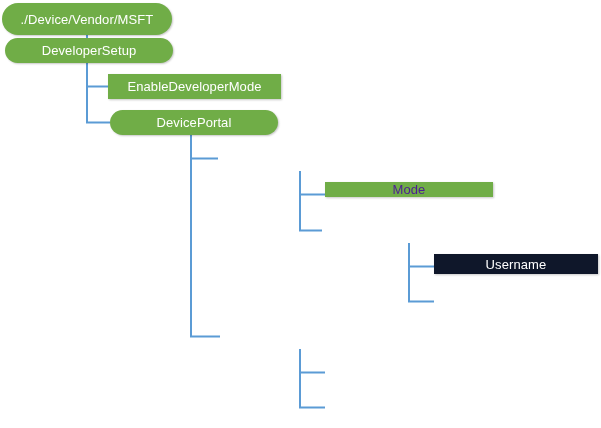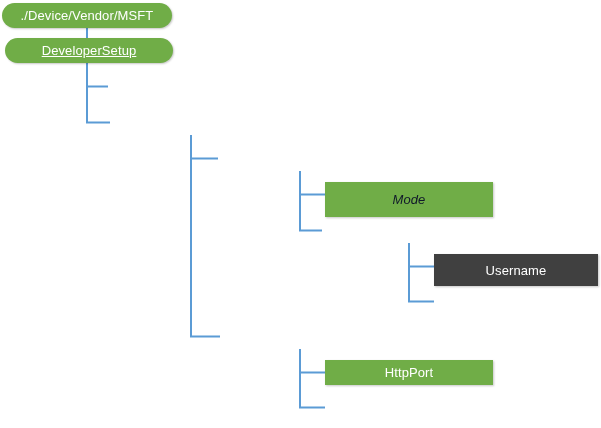--- a/index.html
+++ b/index.html
@@ -63,7 +63,7 @@
       <path d="M 300,349 L 300,372.5 L 325,372.5" fill="none" stroke="#5B9BD5" stroke-width="2" stroke-linecap="butt" stroke-linejoin="miter"></path>
       <path d="M 300,349 L 300,407.5 L 325,407.5" fill="none" stroke="#5B9BD5" stroke-width="2" stroke-linecap="butt" stroke-linejoin="miter"></path>
     </svg>
-<div class="node rounded" style="left: 2px; top: 3px; width: 170px; height: 25px; background: rgb(112, 173, 71); color: rgb(255, 255, 255);">
+<div class="node rounded" style="left: 2px; top: 3px; width: 170px; height: 32px; background: rgb(112, 173, 71); color: rgb(255, 255, 255);">
       <span class="node-label">./Device/Vendor/MSFT</span>
     </div>
     <div class="node rounded" style="left: 5px; top: 38px; width: 168px; height: 25px; background: rgb(112, 173, 71); color: rgb(255, 255, 255); text-decoration: underline;">

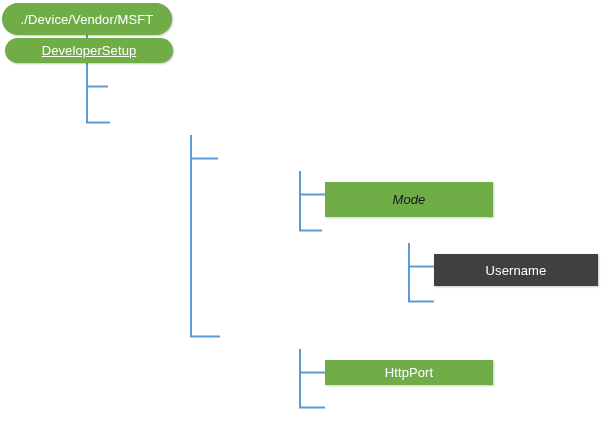--- a/index.html
+++ b/index.html
@@ -66,7 +66,7 @@
 <div class="node rounded" style="left: 2px; top: 3px; width: 170px; height: 32px; background: rgb(112, 173, 71); color: rgb(255, 255, 255);">
       <span class="node-label">./Device/Vendor/MSFT</span>
     </div>
-    <div class="node rounded" style="left: 5px; top: 38px; width: 168px; height: 25px; background: rgb(112, 173, 71); color: rgb(255, 255, 255); text-decoration: underline;">
+    <div class="node rounded" style="left: 5px; top: 38px; width: 168px; height: 25px; background: rgb(112, 173, 71); color: rgb(255, 255, 255);">
       <span class="node-label">DeveloperSetup</span>
     </div>
     <div class="node square" style="left: 325px; top: 182px; width: 168px; height: 35px; background: rgb(112, 173, 71); color: #0f172a; font-style: italic;">

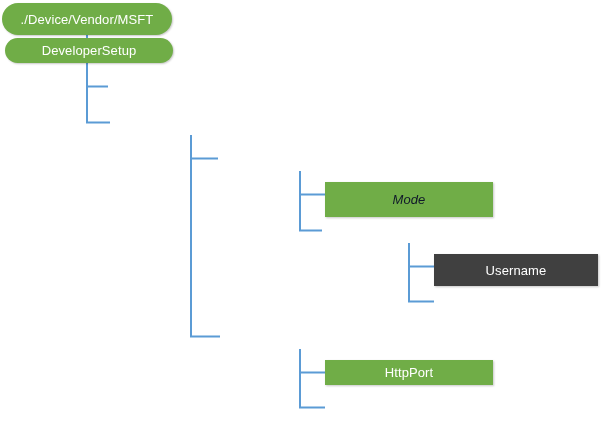--- a/index.html
+++ b/index.html
@@ -69,6 +69,9 @@
     <div class="node rounded" style="left: 5px; top: 38px; width: 168px; height: 25px; background: rgb(112, 173, 71); color: rgb(255, 255, 255);">
       <span class="node-label">DeveloperSetup</span>
     </div>
+    <div class="node square" style="left: 108px; top: 74px; width: 173px; height: 25px; background: rgb(112, 173, 71); color: rgb(255, 255, 255);">
+      <span class="node-label">EnableDeveloperMode</span>
+    </div>
     <div class="node square" style="left: 325px; top: 182px; width: 168px; height: 35px; background: rgb(112, 173, 71); color: #0f172a; font-style: italic;">
       <span class="node-label">Mode</span>
     </div>

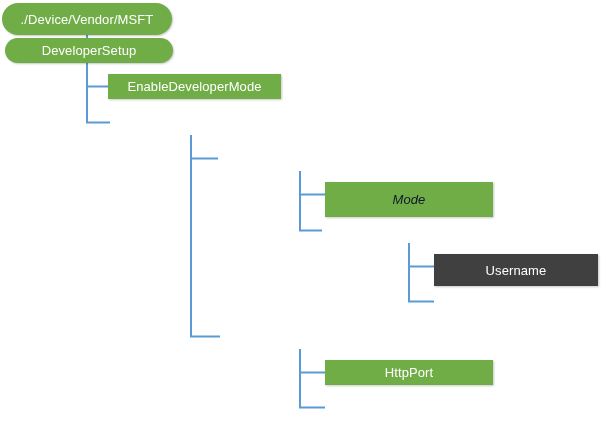--- a/index.html
+++ b/index.html
@@ -72,6 +72,9 @@
     <div class="node square" style="left: 108px; top: 74px; width: 173px; height: 25px; background: rgb(112, 173, 71); color: rgb(255, 255, 255);">
       <span class="node-label">EnableDeveloperMode</span>
     </div>
+    <div class="node rounded" style="left: 110px; top: 110px; width: 168px; height: 25px; background: rgb(112, 173, 71); color: rgb(255, 255, 255);">
+      <span class="node-label">DevicePortal</span>
+    </div>
     <div class="node square" style="left: 325px; top: 182px; width: 168px; height: 35px; background: rgb(112, 173, 71); color: #0f172a; font-style: italic;">
       <span class="node-label">Mode</span>
     </div>

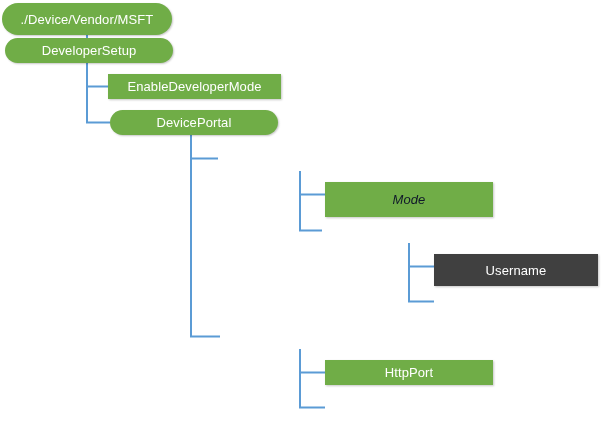--- a/index.html
+++ b/index.html
@@ -75,7 +75,7 @@
     <div class="node rounded" style="left: 110px; top: 110px; width: 168px; height: 25px; background: rgb(112, 173, 71); color: rgb(255, 255, 255);">
       <span class="node-label">DevicePortal</span>
     </div>
-    <div class="node square" style="left: 325px; top: 182px; width: 168px; height: 35px; background: rgb(112, 173, 71); color: #0f172a; font-style: italic;">
+    <div class="node square" style="left: 325px; top: 182px; width: 168px; height: 15px; background: rgb(112, 173, 71); color: #4c1d95;">
       <span class="node-label">Mode</span>
     </div>
     <div class="node square" style="left: 434px; top: 254px; width: 164px; height: 32px; background: #404040; color: rgb(255, 255, 255);">

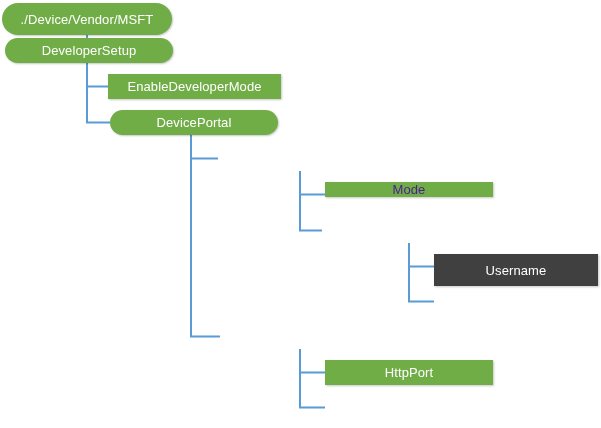--- a/index.html
+++ b/index.html
@@ -78,7 +78,7 @@
     <div class="node square" style="left: 325px; top: 182px; width: 168px; height: 15px; background: rgb(112, 173, 71); color: #4c1d95;">
       <span class="node-label">Mode</span>
     </div>
-    <div class="node square" style="left: 434px; top: 254px; width: 164px; height: 32px; background: #404040; color: rgb(255, 255, 255);">
+    <div class="node square" style="left: 434px; top: 254px; width: 164px; height: 20px; background: #0f172a; color: rgb(255, 255, 255);">
       <span class="node-label">Username</span>
     </div>
     <div class="node square" style="left: 325px; top: 360px; width: 168px; height: 25px; background: rgb(112, 173, 71); color: rgb(255, 255, 255);">

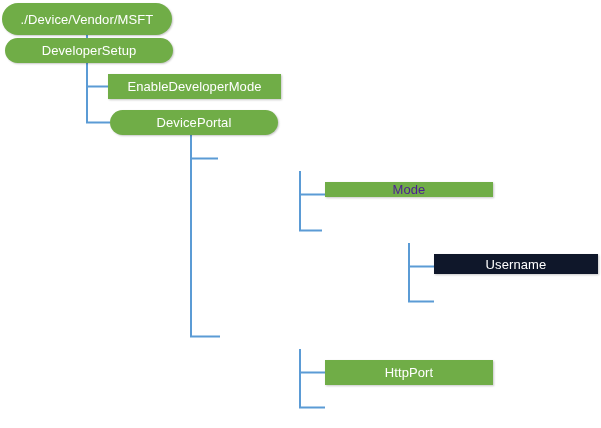--- a/index.html
+++ b/index.html
@@ -81,9 +81,6 @@
     <div class="node square" style="left: 434px; top: 254px; width: 164px; height: 20px; background: #0f172a; color: rgb(255, 255, 255);">
       <span class="node-label">Username</span>
     </div>
-    <div class="node square" style="left: 325px; top: 360px; width: 168px; height: 25px; background: rgb(112, 173, 71); color: rgb(255, 255, 255);">
-      <span class="node-label">HttpPort</span>
-    </div>
   </div>
 
 </body></html>

